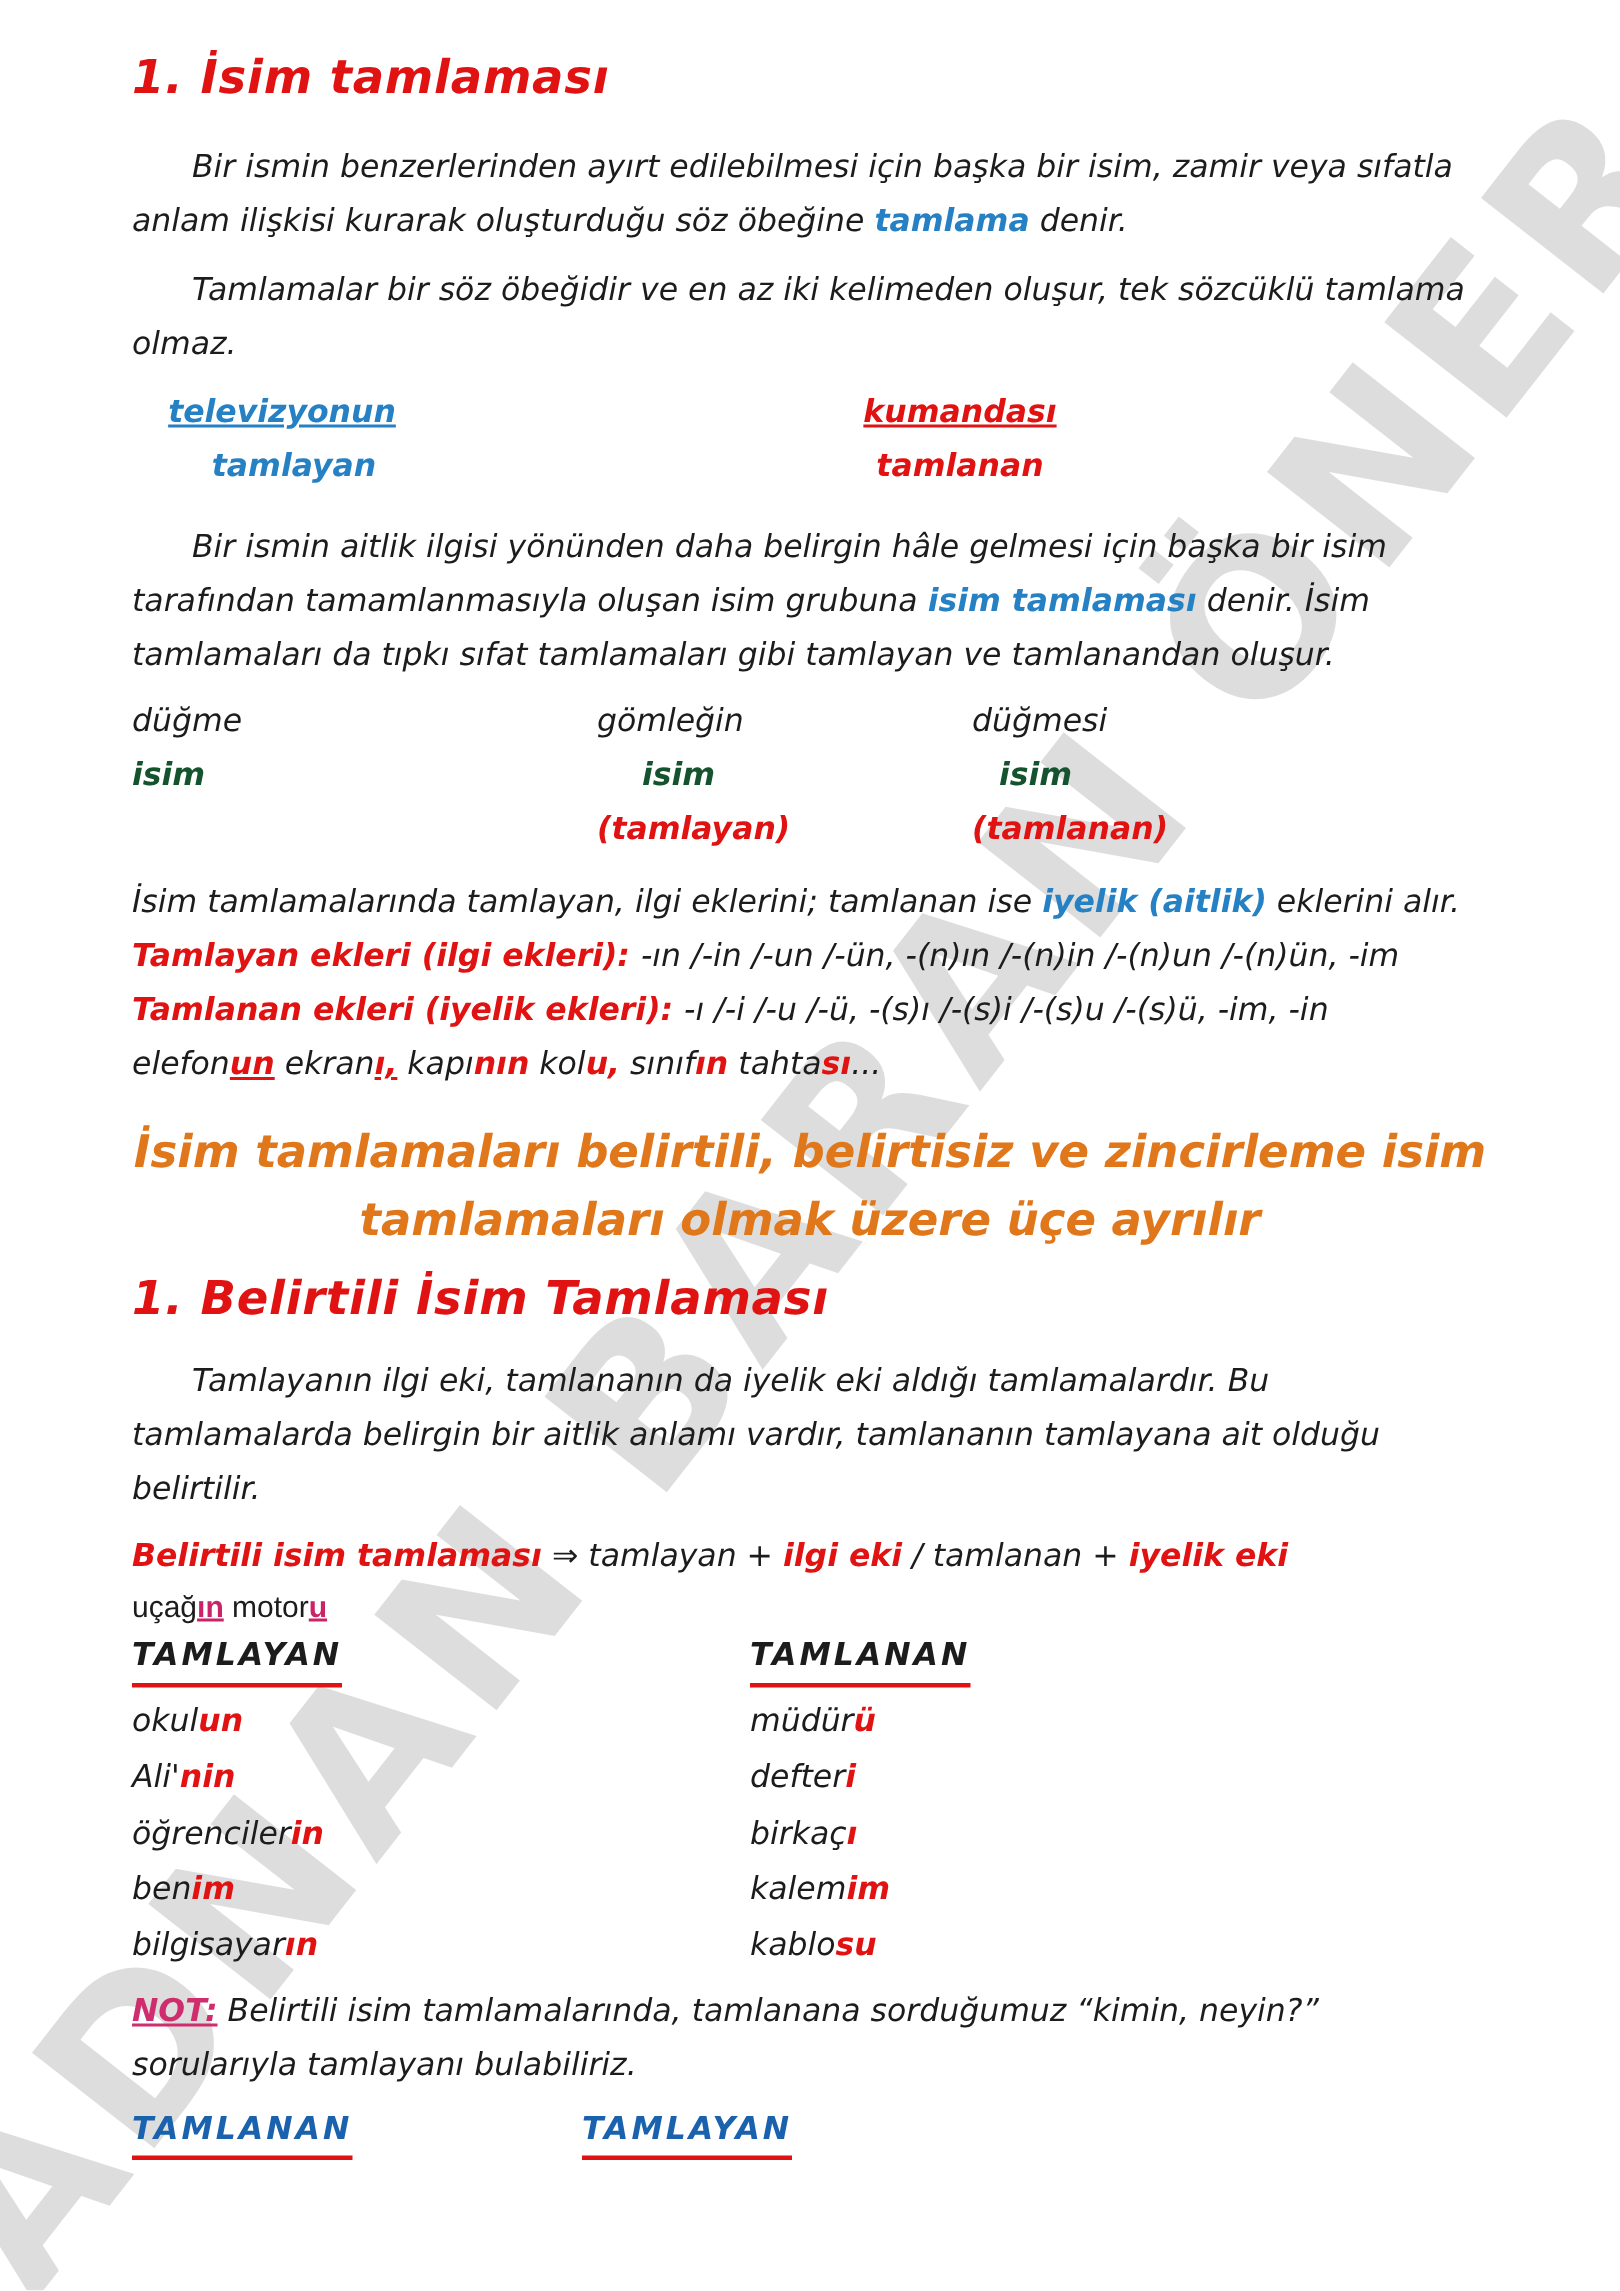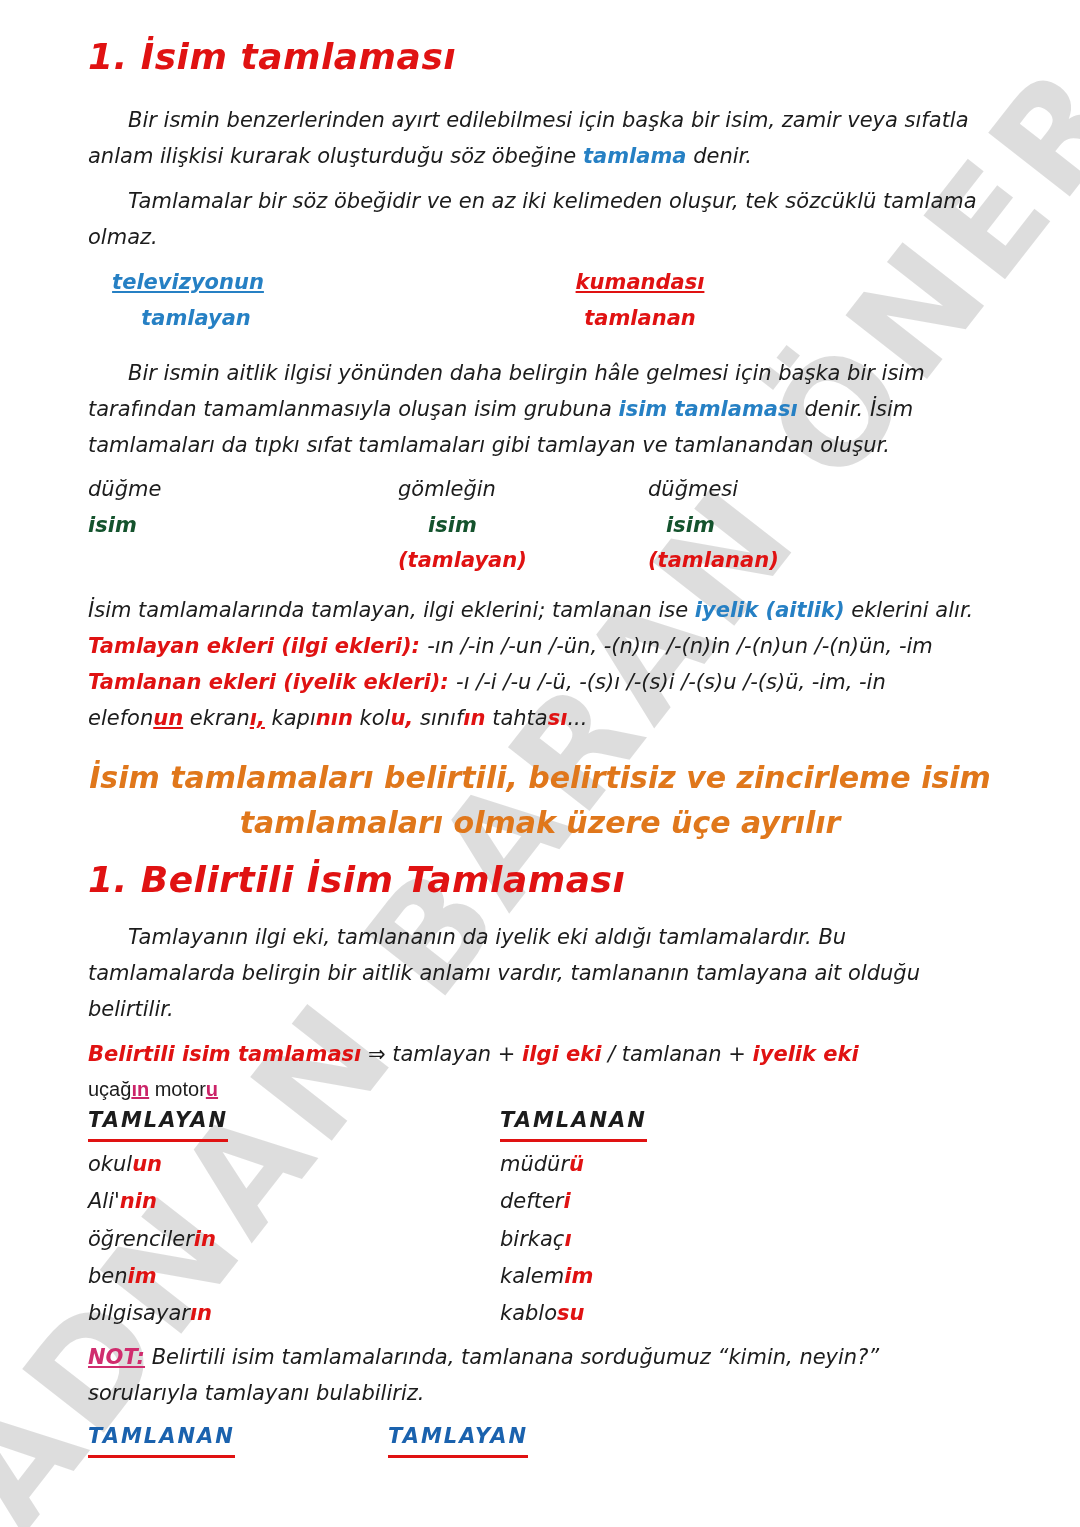--- a/index.html
+++ b/index.html
@@ -33,7 +33,7 @@
     padding:26px 88px 0 88px;
   }
   h1{
-    font-size:36px;color:#e01212;font-weight:bold;
+    font-size:31px;color:#e01212;font-weight:bold;
     margin:0 0 14px 0;letter-spacing:0.5px;
   }
   h1.sub{margin:2px 0 8px 0;}

